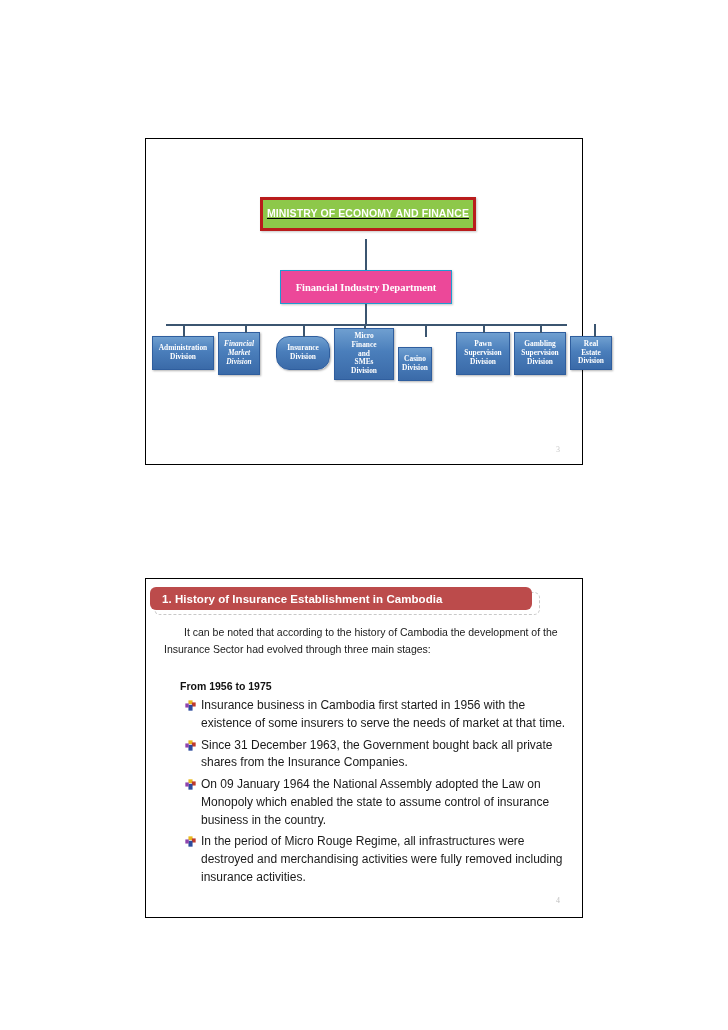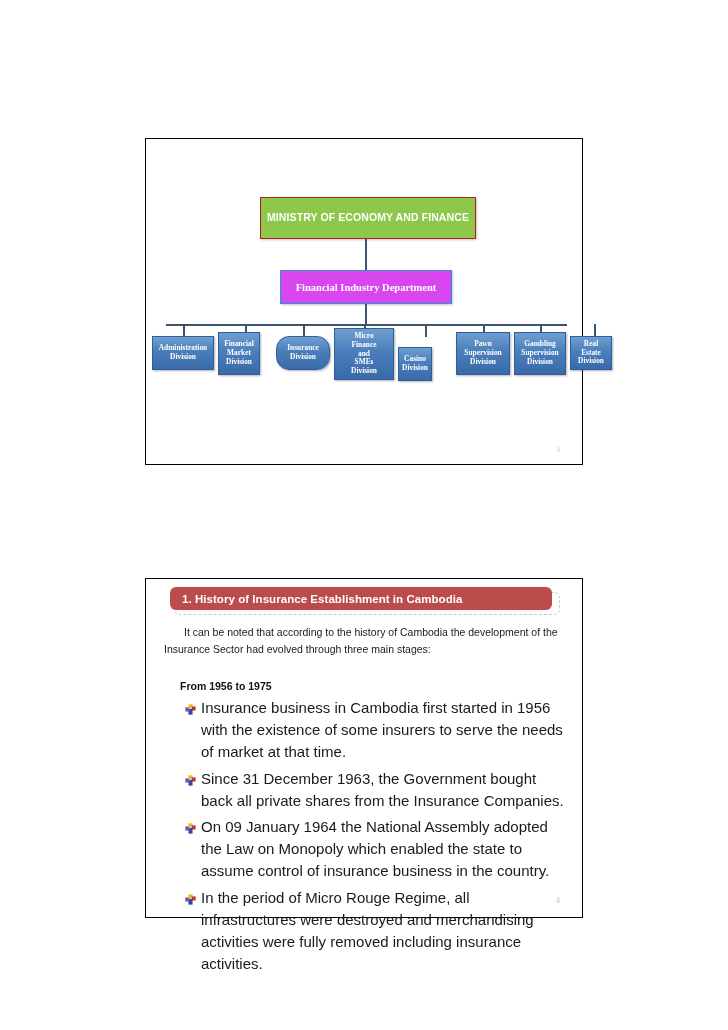--- a/index.html
+++ b/index.html
@@ -40,14 +40,15 @@
     left: 114px;
     top: 58px;
     width: 216px;
-    height: 42px;
+    height: 34px;
     background: #8DC84A;
-    border: 1px solid #b91c1c;
+    border: 3px solid #b91c1c;
     display: flex;
     align-items: center;
     justify-content: center;
     box-sizing: border-box;
     box-shadow: 1px 1px 2px rgba(0,0,0,0.22);
+    text-decoration: underline;
   }
   .org-root-label {
     color: #ffffff;

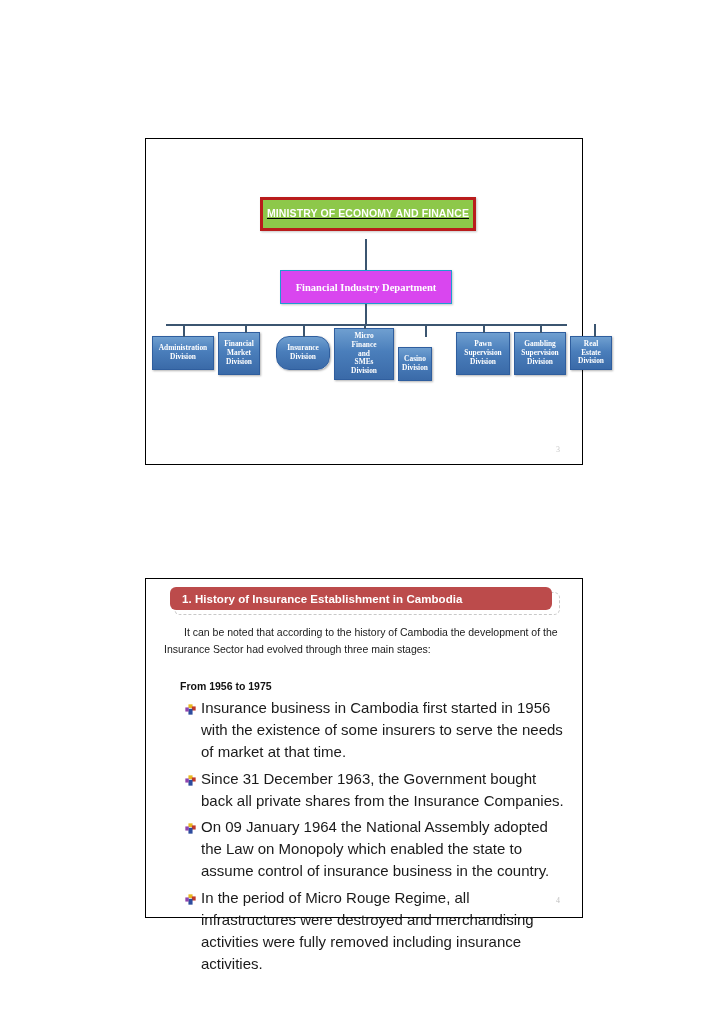--- a/index.html
+++ b/index.html
@@ -65,7 +65,7 @@
     top: 131px;
     width: 172px;
     height: 34px;
-    background: #d946ef;
+    background: #ec4899;
     border: 1px solid #1f9bd0;
     display: flex;
     align-items: center;

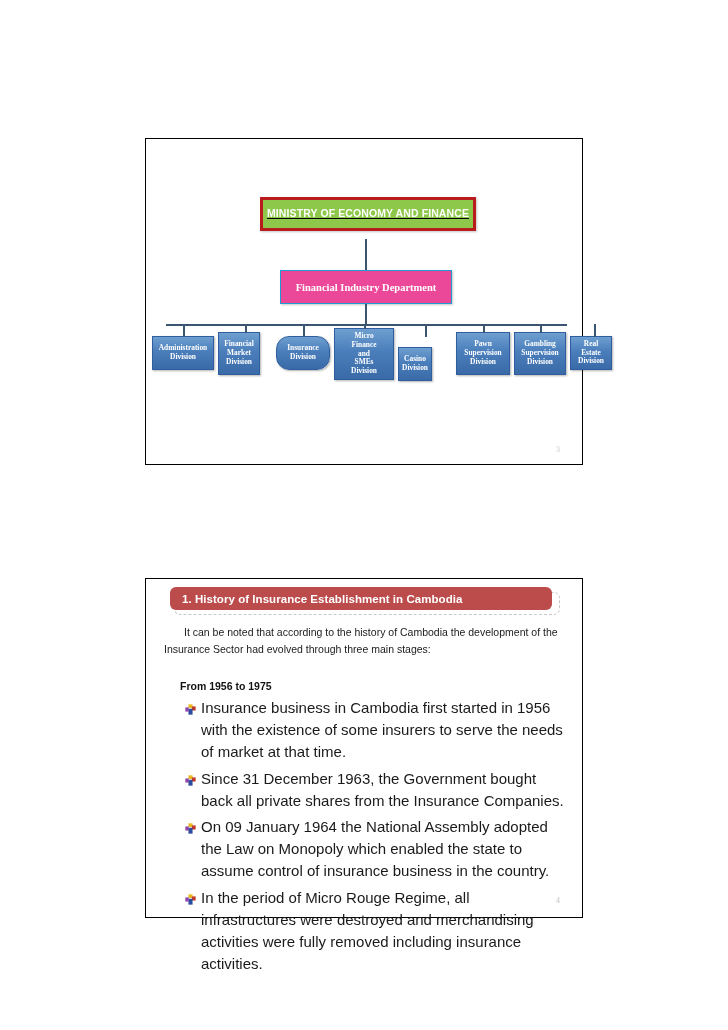--- a/index.html
+++ b/index.html
@@ -239,7 +239,7 @@
       <div class="org-division" style="left: 6px; top: 4px; width: 62px; height: 34px;">
         <span class="org-division-label">Administration Division</span>
       </div>
-      <div class="org-division" style="left: 72px; top: 0px; width: 42px; height: 43px;">
+      <div class="org-division" style="left: 72px; top: 0px; width: 42px; height: 43px; font-style: italic;">
         <span class="org-division-label">Financial Market Division</span>
       </div>
       <div class="org-division" style="left: 130px; top: 4px; width: 54px; height: 34px; border-radius: 13px;">

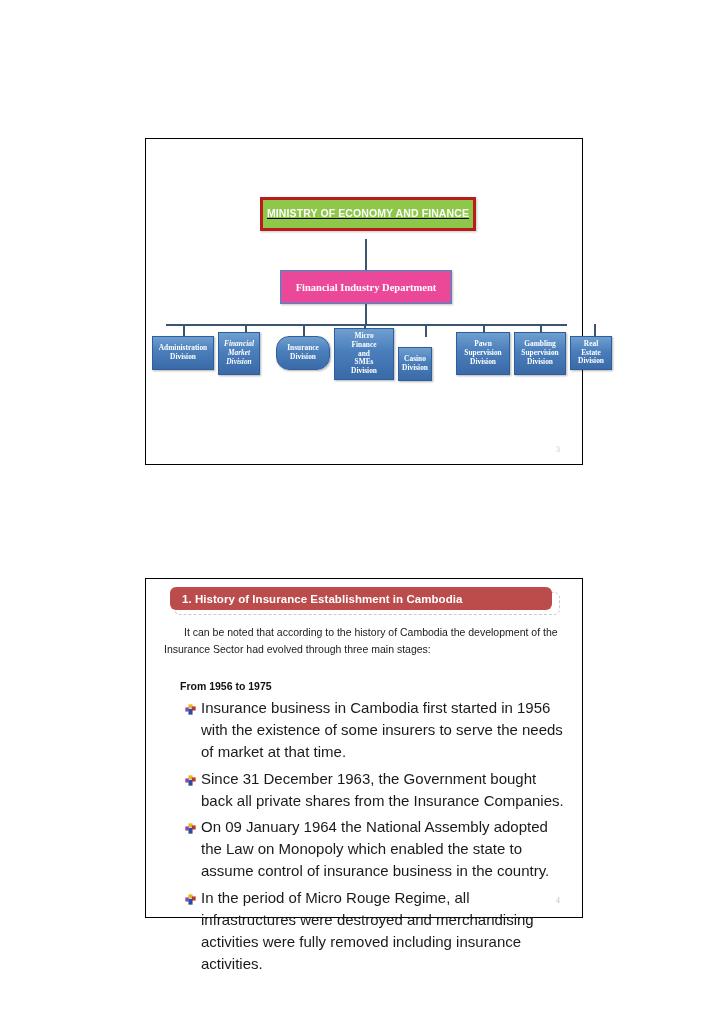--- a/index.html
+++ b/index.html
@@ -130,7 +130,7 @@
   
   .banner {
     position: absolute;
-    left: 24px;
+    left: 4px;
     top: 8px;
     width: 386px;
     height: 23px;

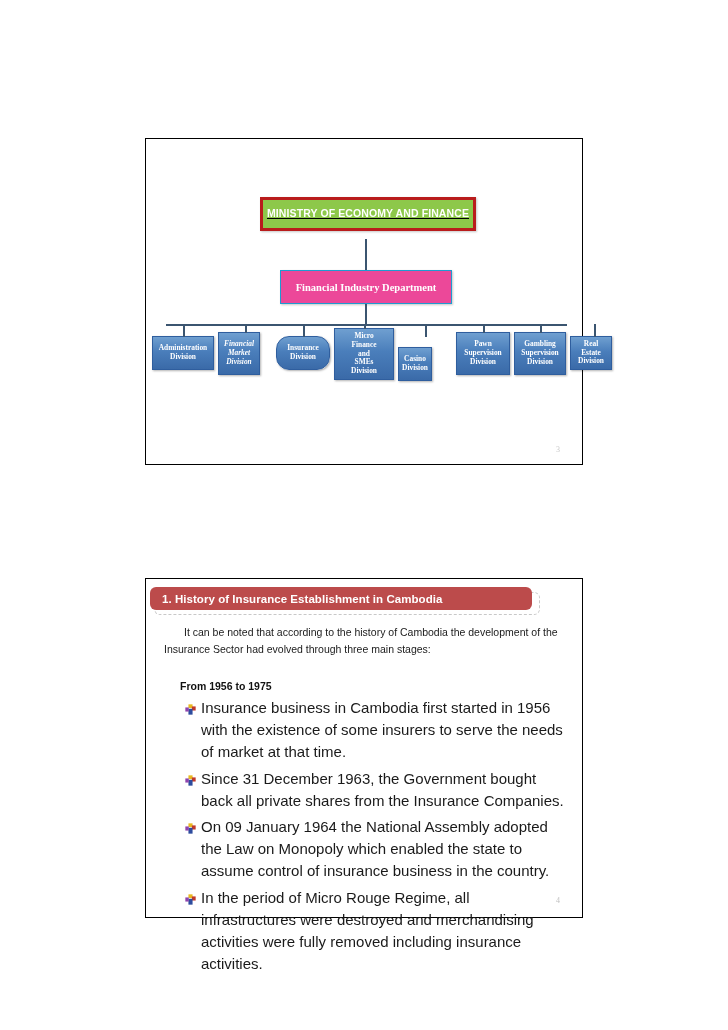--- a/index.html
+++ b/index.html
@@ -196,7 +196,7 @@
     position: relative;
     padding-left: 17px;
     margin-bottom: 4px;
-    font-size: 15px;
+    font-size: 12px;
     color: #1a1a1a;
     line-height: 1.48;
   }

